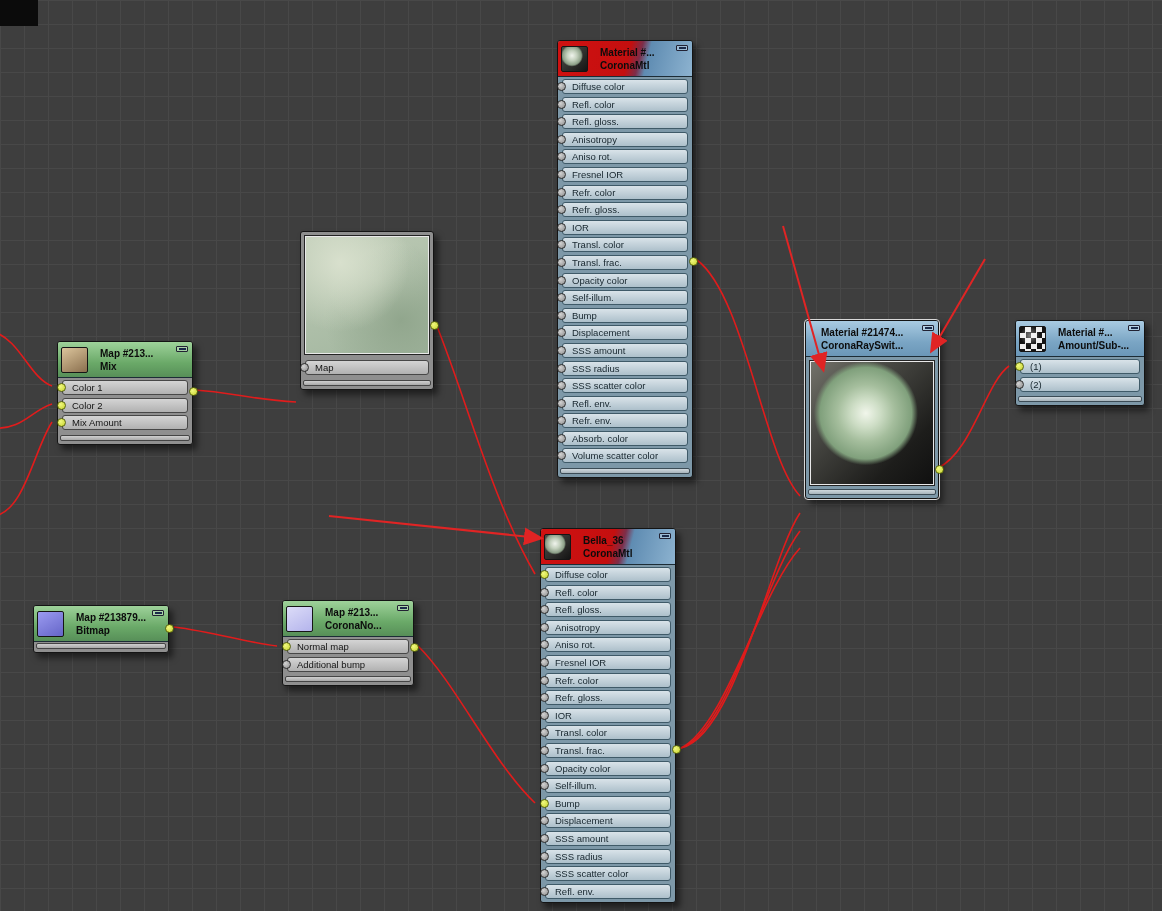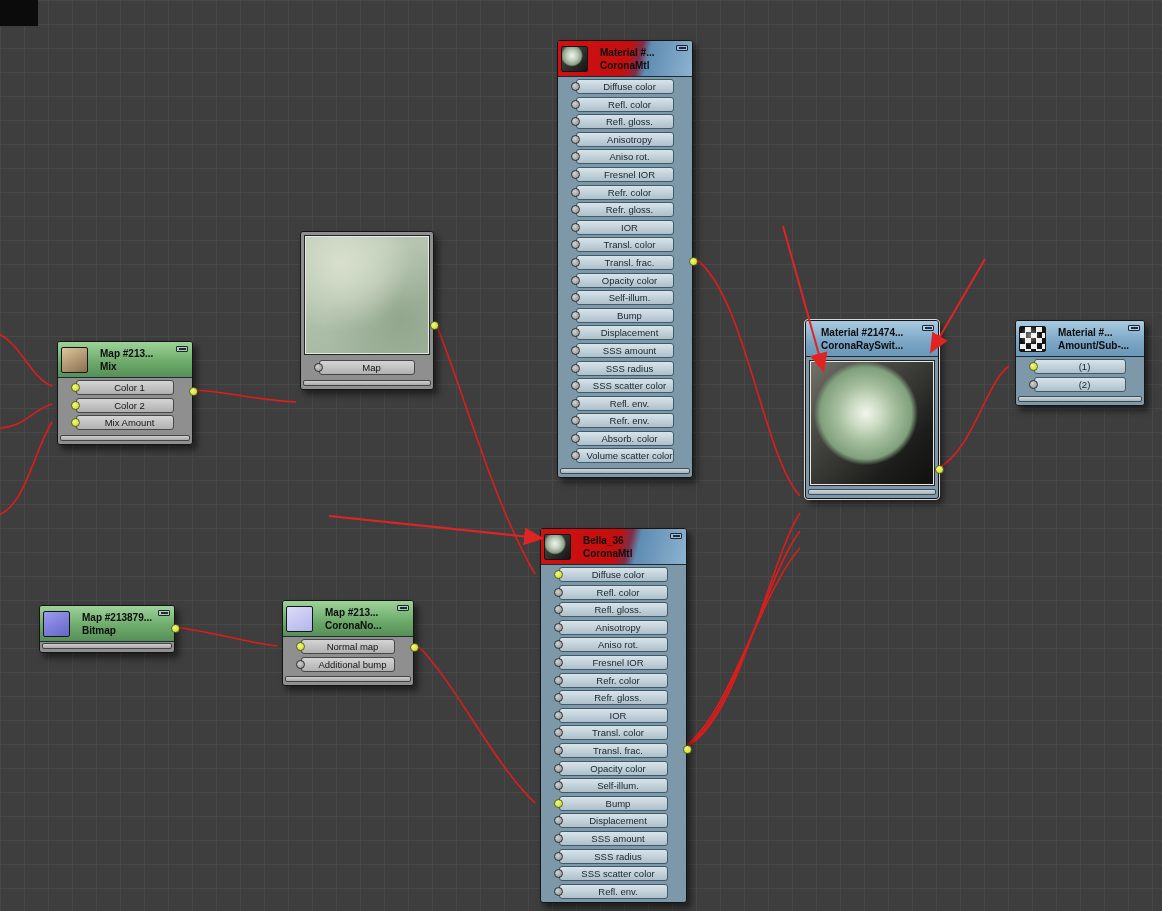--- a/index.html
+++ b/index.html
@@ -55,7 +55,7 @@
       radial-gradient(circle 52px at 45% 42%, #f1f6eb 0%, #cdddc5 28%, #a5be9d 55%, #80a07c 88%, rgba(128,160,124,0) 100%),
       linear-gradient(135deg,#73726a 0%,#4b4b46 30%,#1d1d1b 75%,#101010 100%); }
 
-  .slots { padding:2px 18px 1px;text-align:center; }
+  .slots { padding:2px 4px 1px; }
   .slot { position:relative; height:15px; margin-bottom:2.6px;
           border:1px solid #3f5a68; border-radius:3px;
           background:linear-gradient(#d9e3e9,#adc0cb); overflow:visible; }

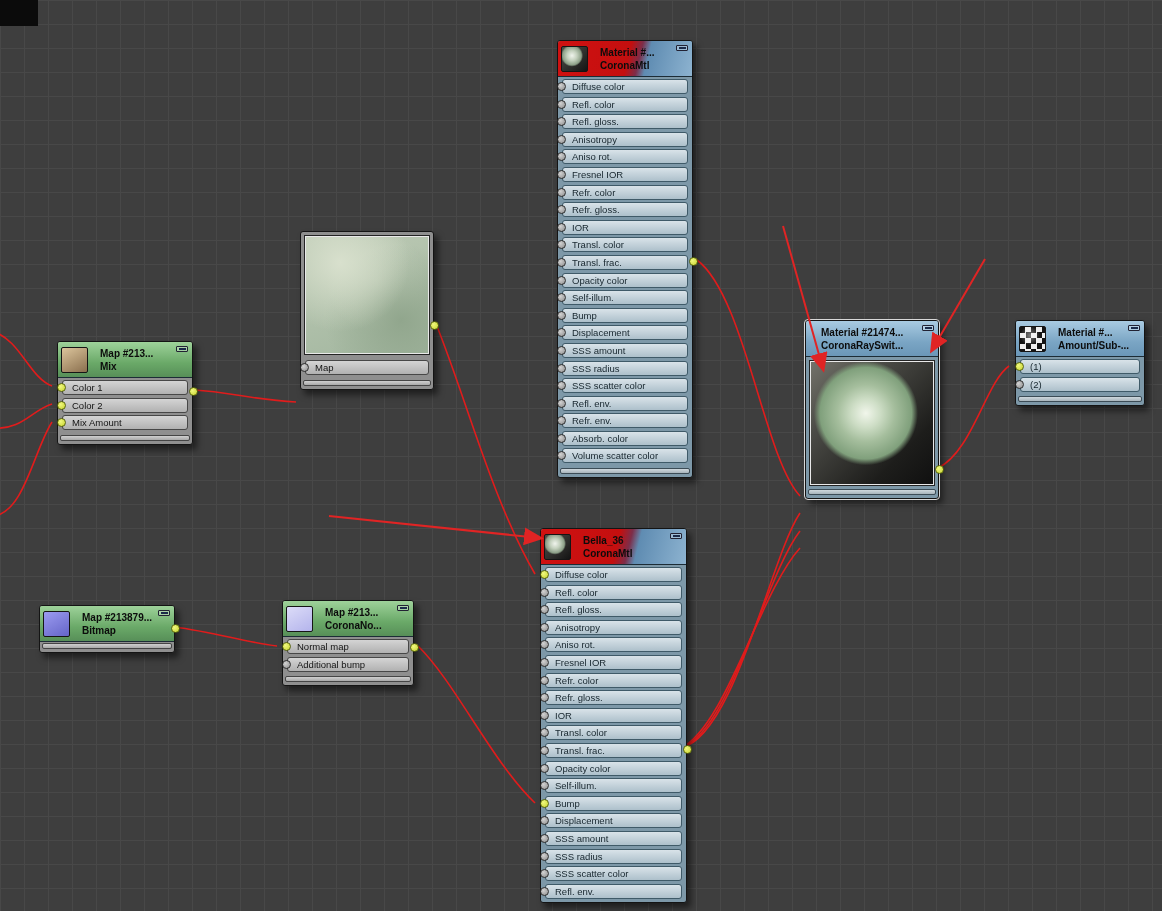--- a/index.html
+++ b/index.html
@@ -280,7 +280,7 @@
     <span class="dot out y" style="top:42px;"></span>
   </div>
 
-  <div class="node mat" style="left:540px;top:528px;width:147px;">
+  <div class="node mat" style="left:540px;top:528px;width:136px;">
     <div class="hdr corona">
       <div class="thumb sphere"></div>
       <div class="titles">

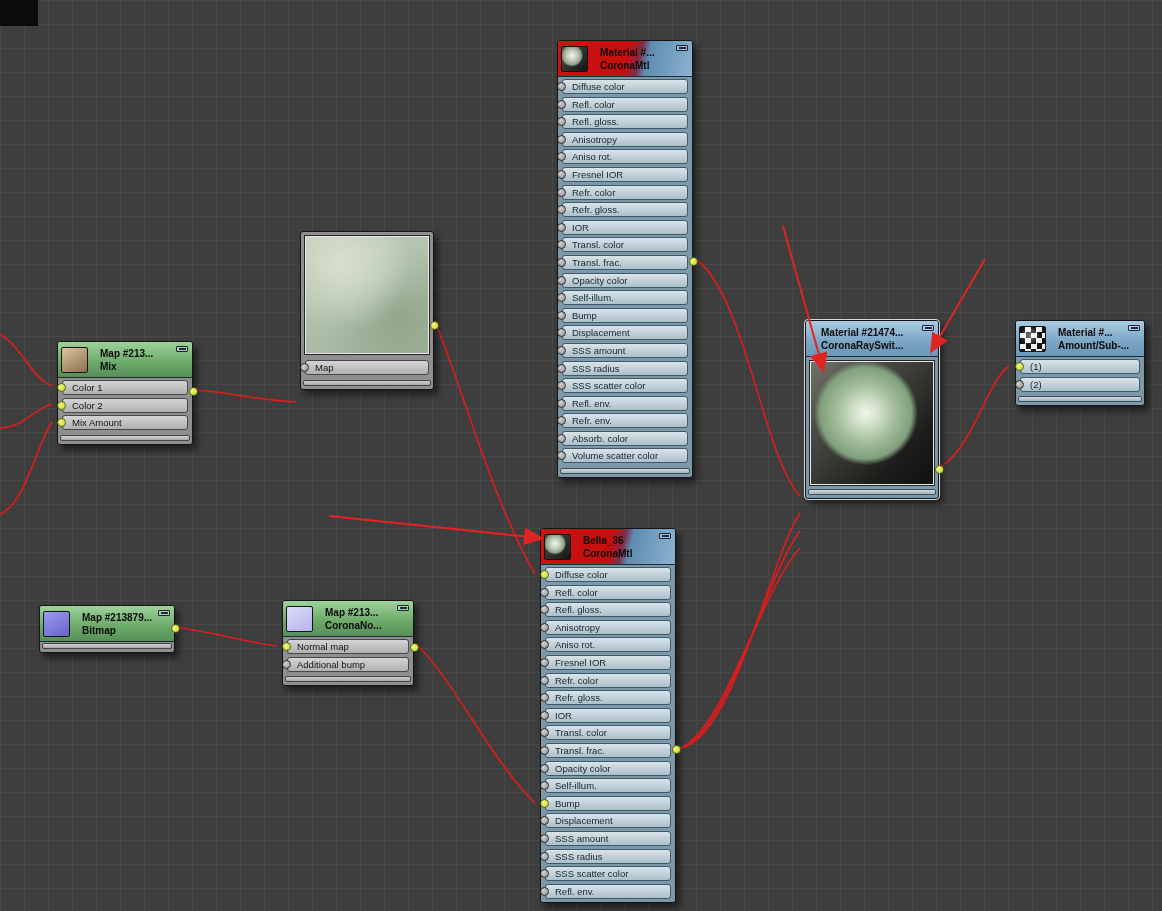--- a/index.html
+++ b/index.html
@@ -243,7 +243,7 @@
     <span class="dot out y" style="top:45px;"></span>
   </div>
 
-  <div class="node map" style="left:39px;top:605px;width:136px;">
+  <div class="node map" style="left:33px;top:605px;width:136px;">
     <div class="hdr green">
       <div class="thumb bitmap"></div>
       <div class="titles">

